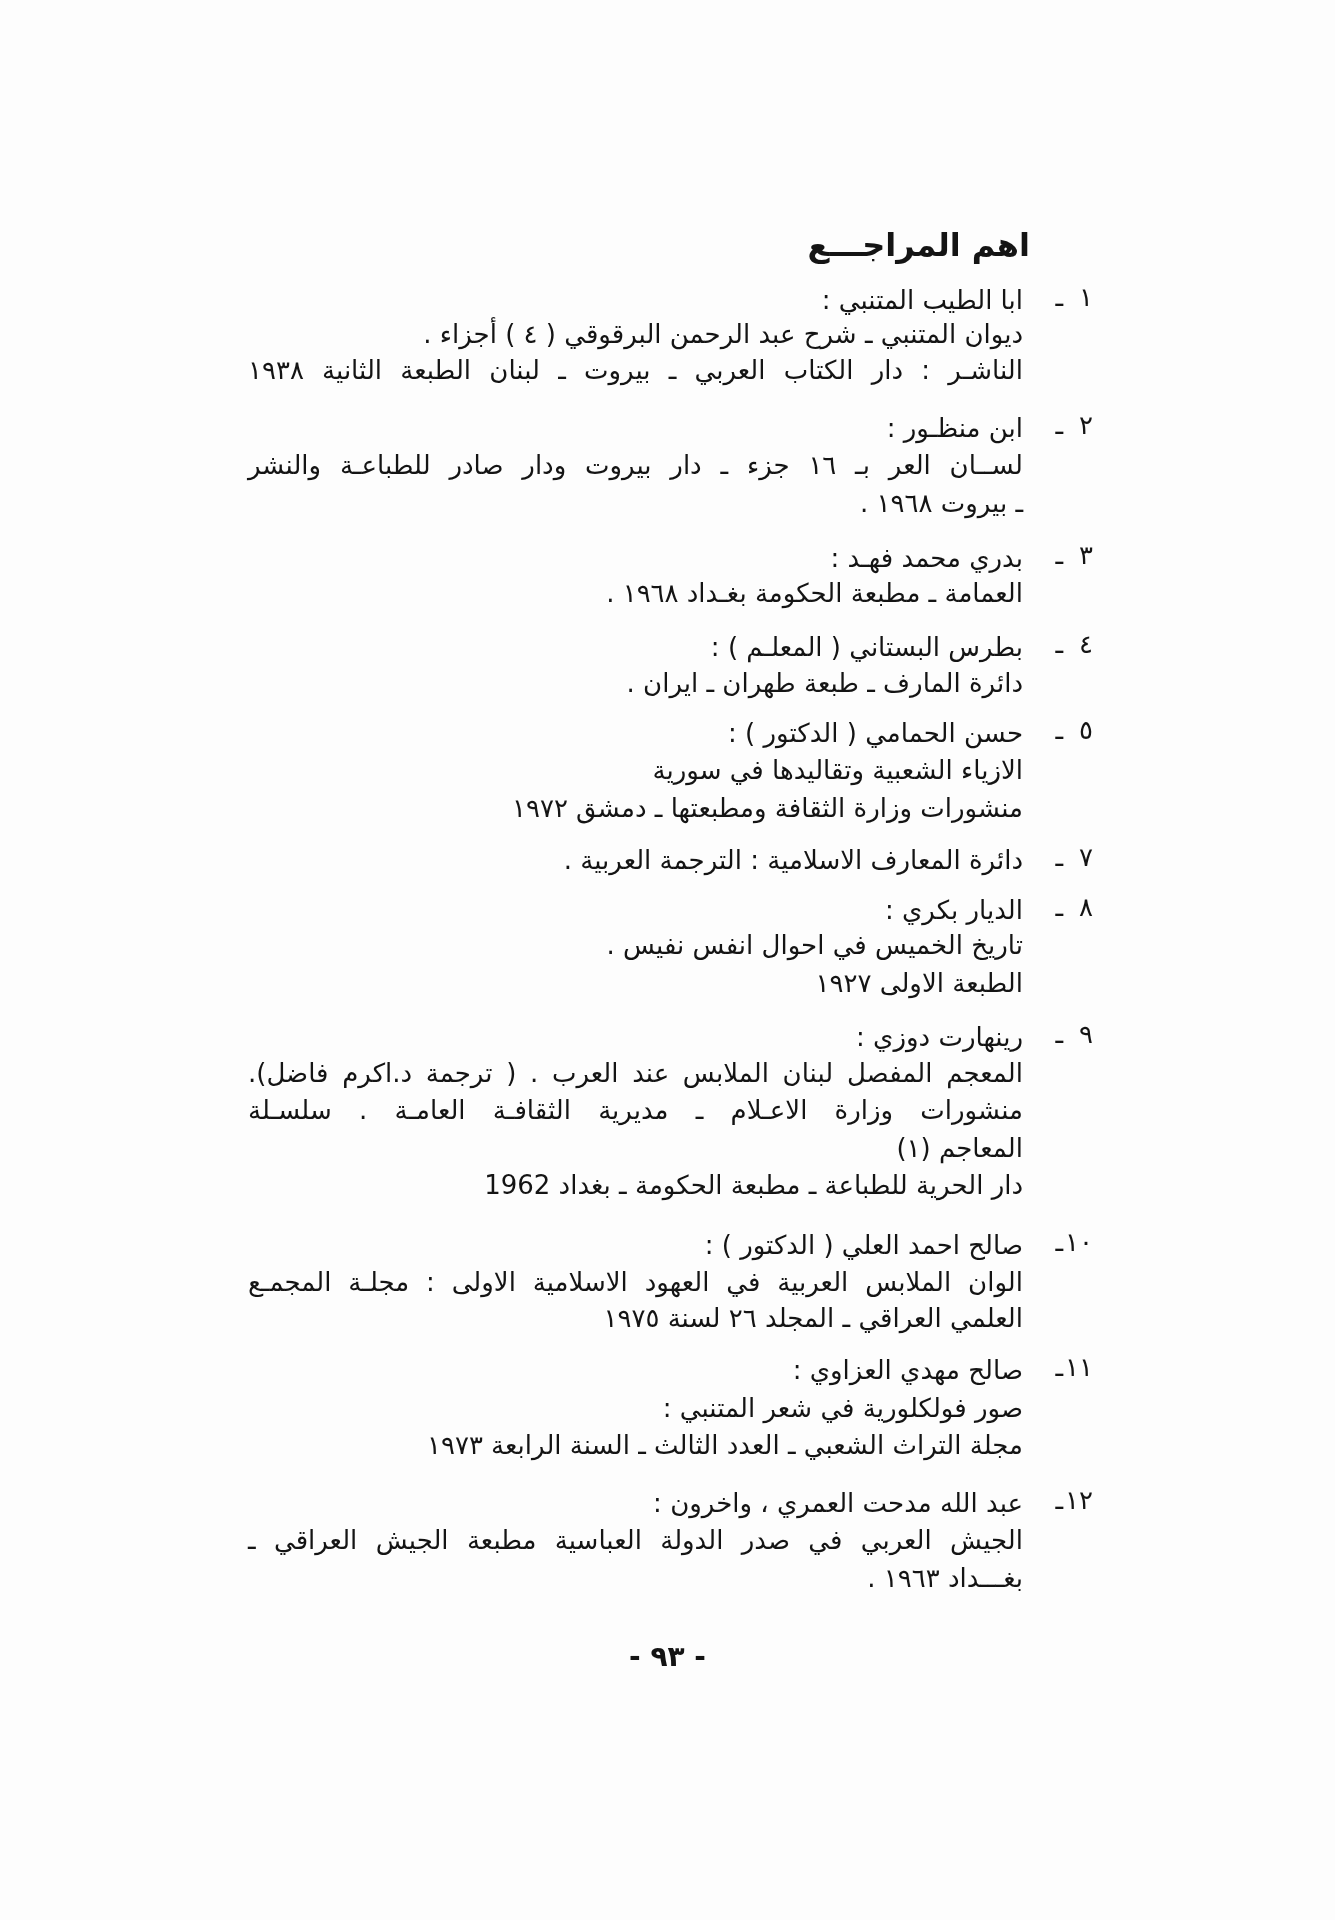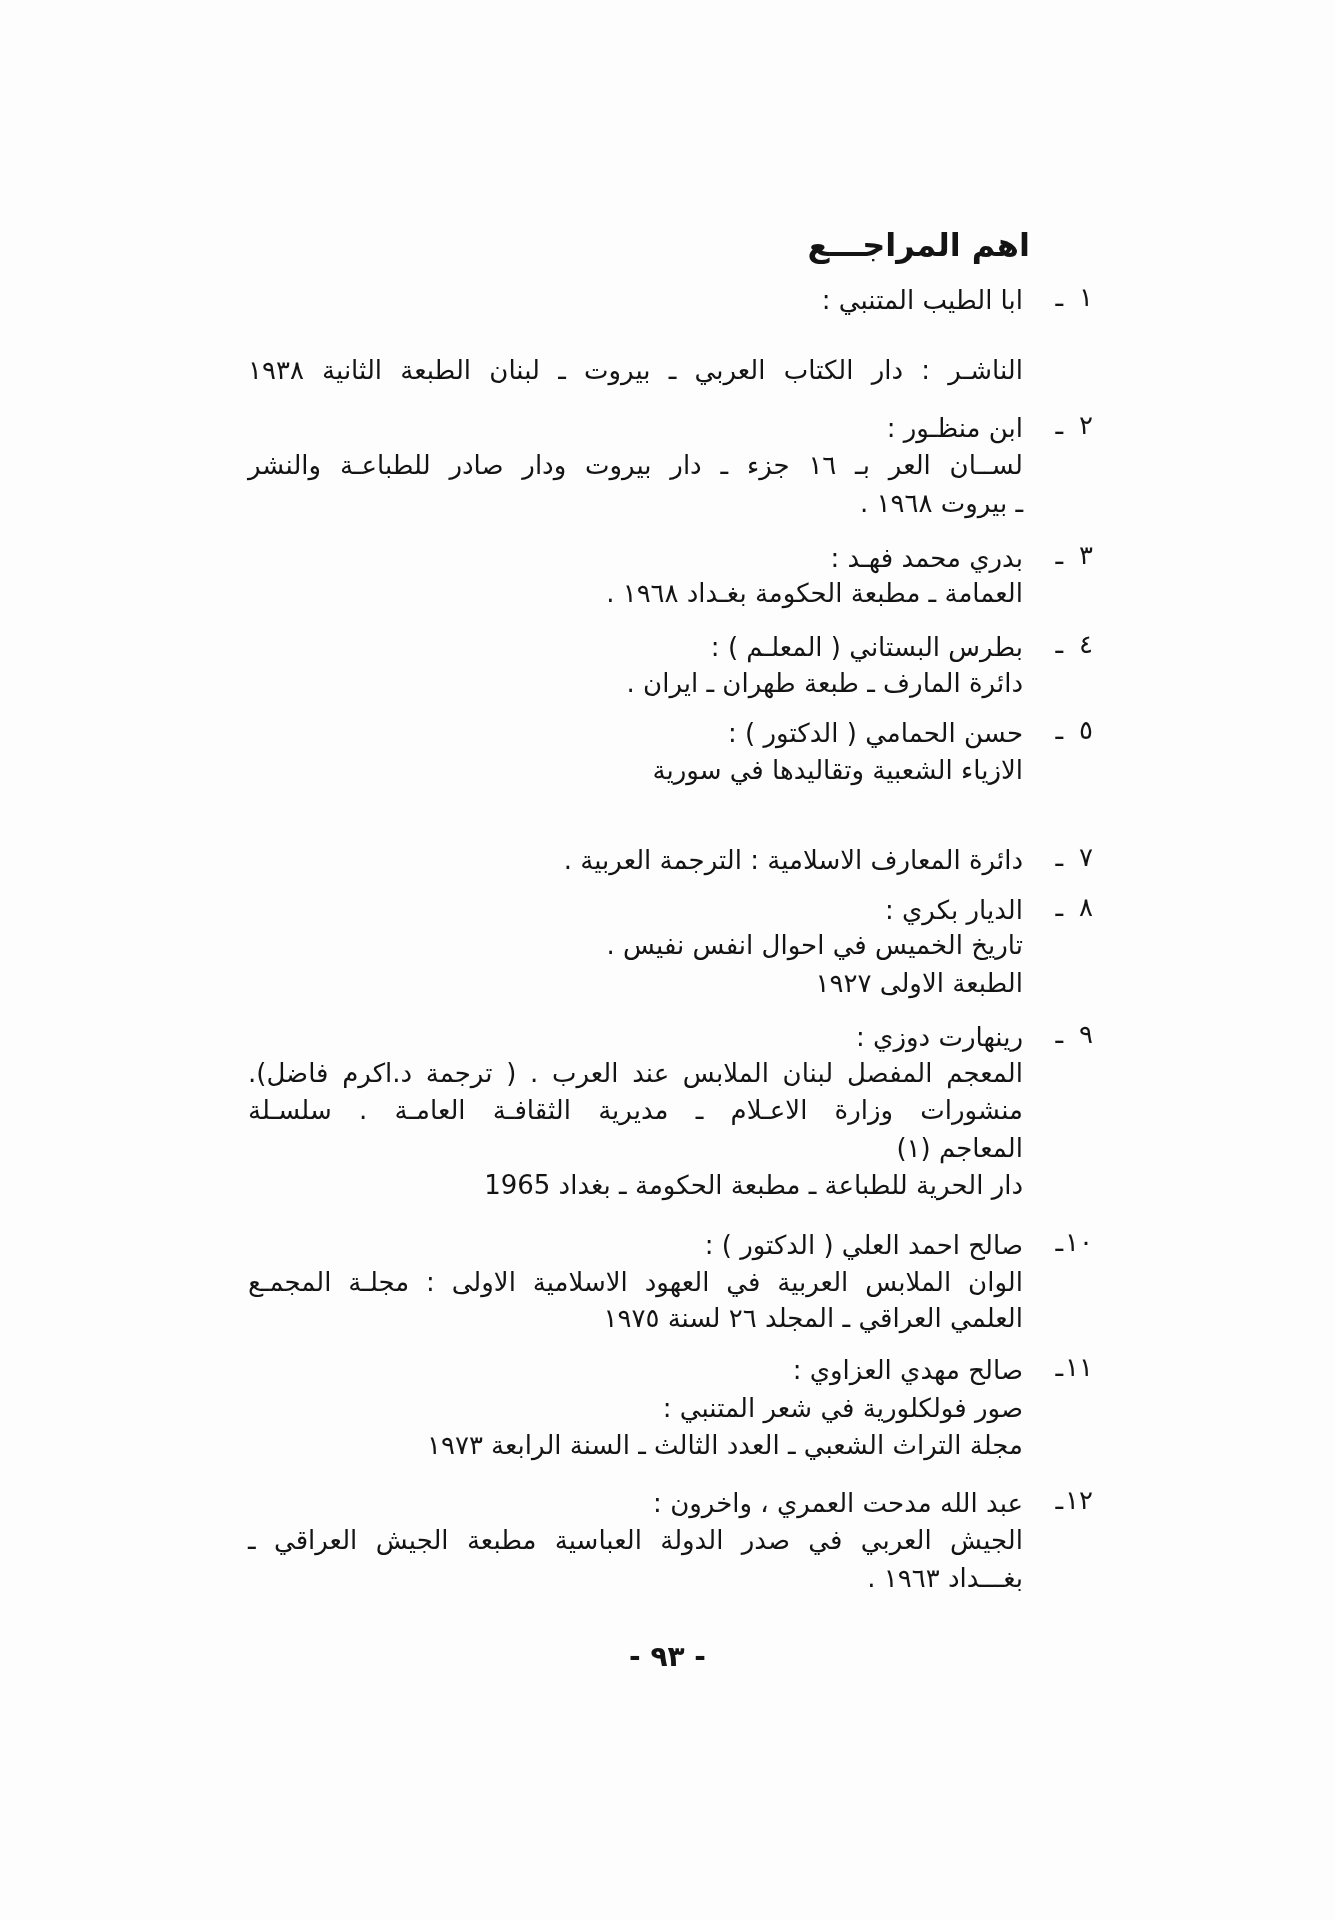--- a/index.html
+++ b/index.html
@@ -84,6 +84,7 @@
   <div class="entry-num" style="top:282px">١</div>
   <div class="entry-dash" style="top:282px">ـ</div>
   <div class="line title" style="top:282px">ابا الطيب المتنبي :</div>
+  <div class="line" style="top:316px">ديوان المتنبي ـ شرح عبد الرحمن البرقوقي ( ٤ ) أجزاء .</div>
   <div class="line wide" style="top:352px">الناشـر : دار الكتاب العربي ـ بيروت ـ لبنان الطبعة الثانية ١٩٣٨</div>
 
   <div class="entry-num" style="top:410px">٢</div>

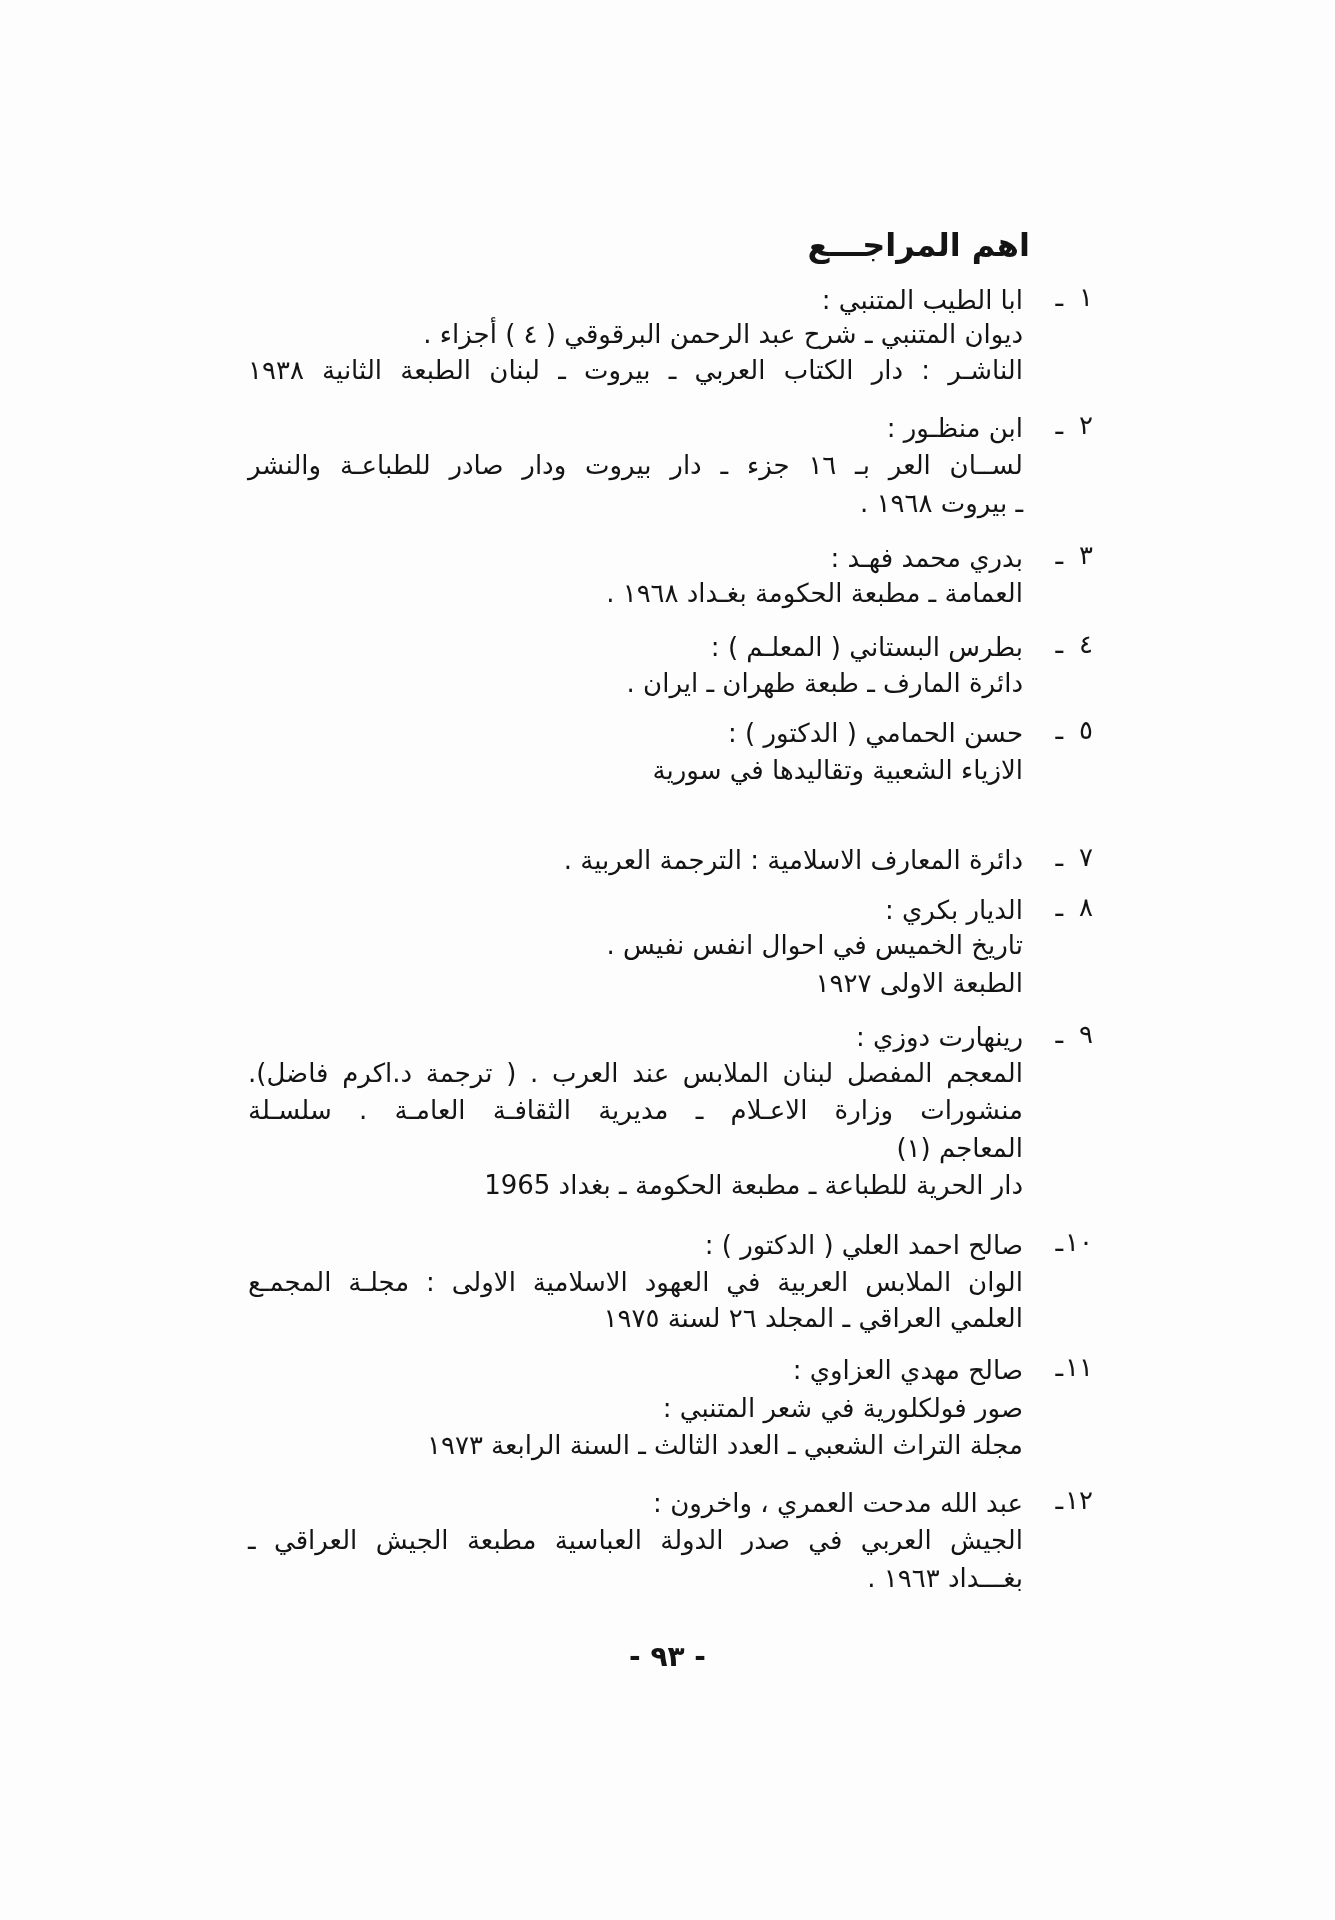--- a/index.html
+++ b/index.html
@@ -107,6 +107,7 @@
   <div class="entry-dash" style="top:715px">ـ</div>
   <div class="line title" style="top:715px">حسن الحمامي ( الدكتور ) :</div>
   <div class="line" style="top:752px">الازياء الشعبية وتقاليدها في سورية</div>
+  <div class="line" style="top:790px">منشورات وزارة الثقافة ومطبعتها ـ دمشق ١٩٧٢</div>
 
   <div class="entry-num" style="top:842px">٧</div>
   <div class="entry-dash" style="top:842px">ـ</div>

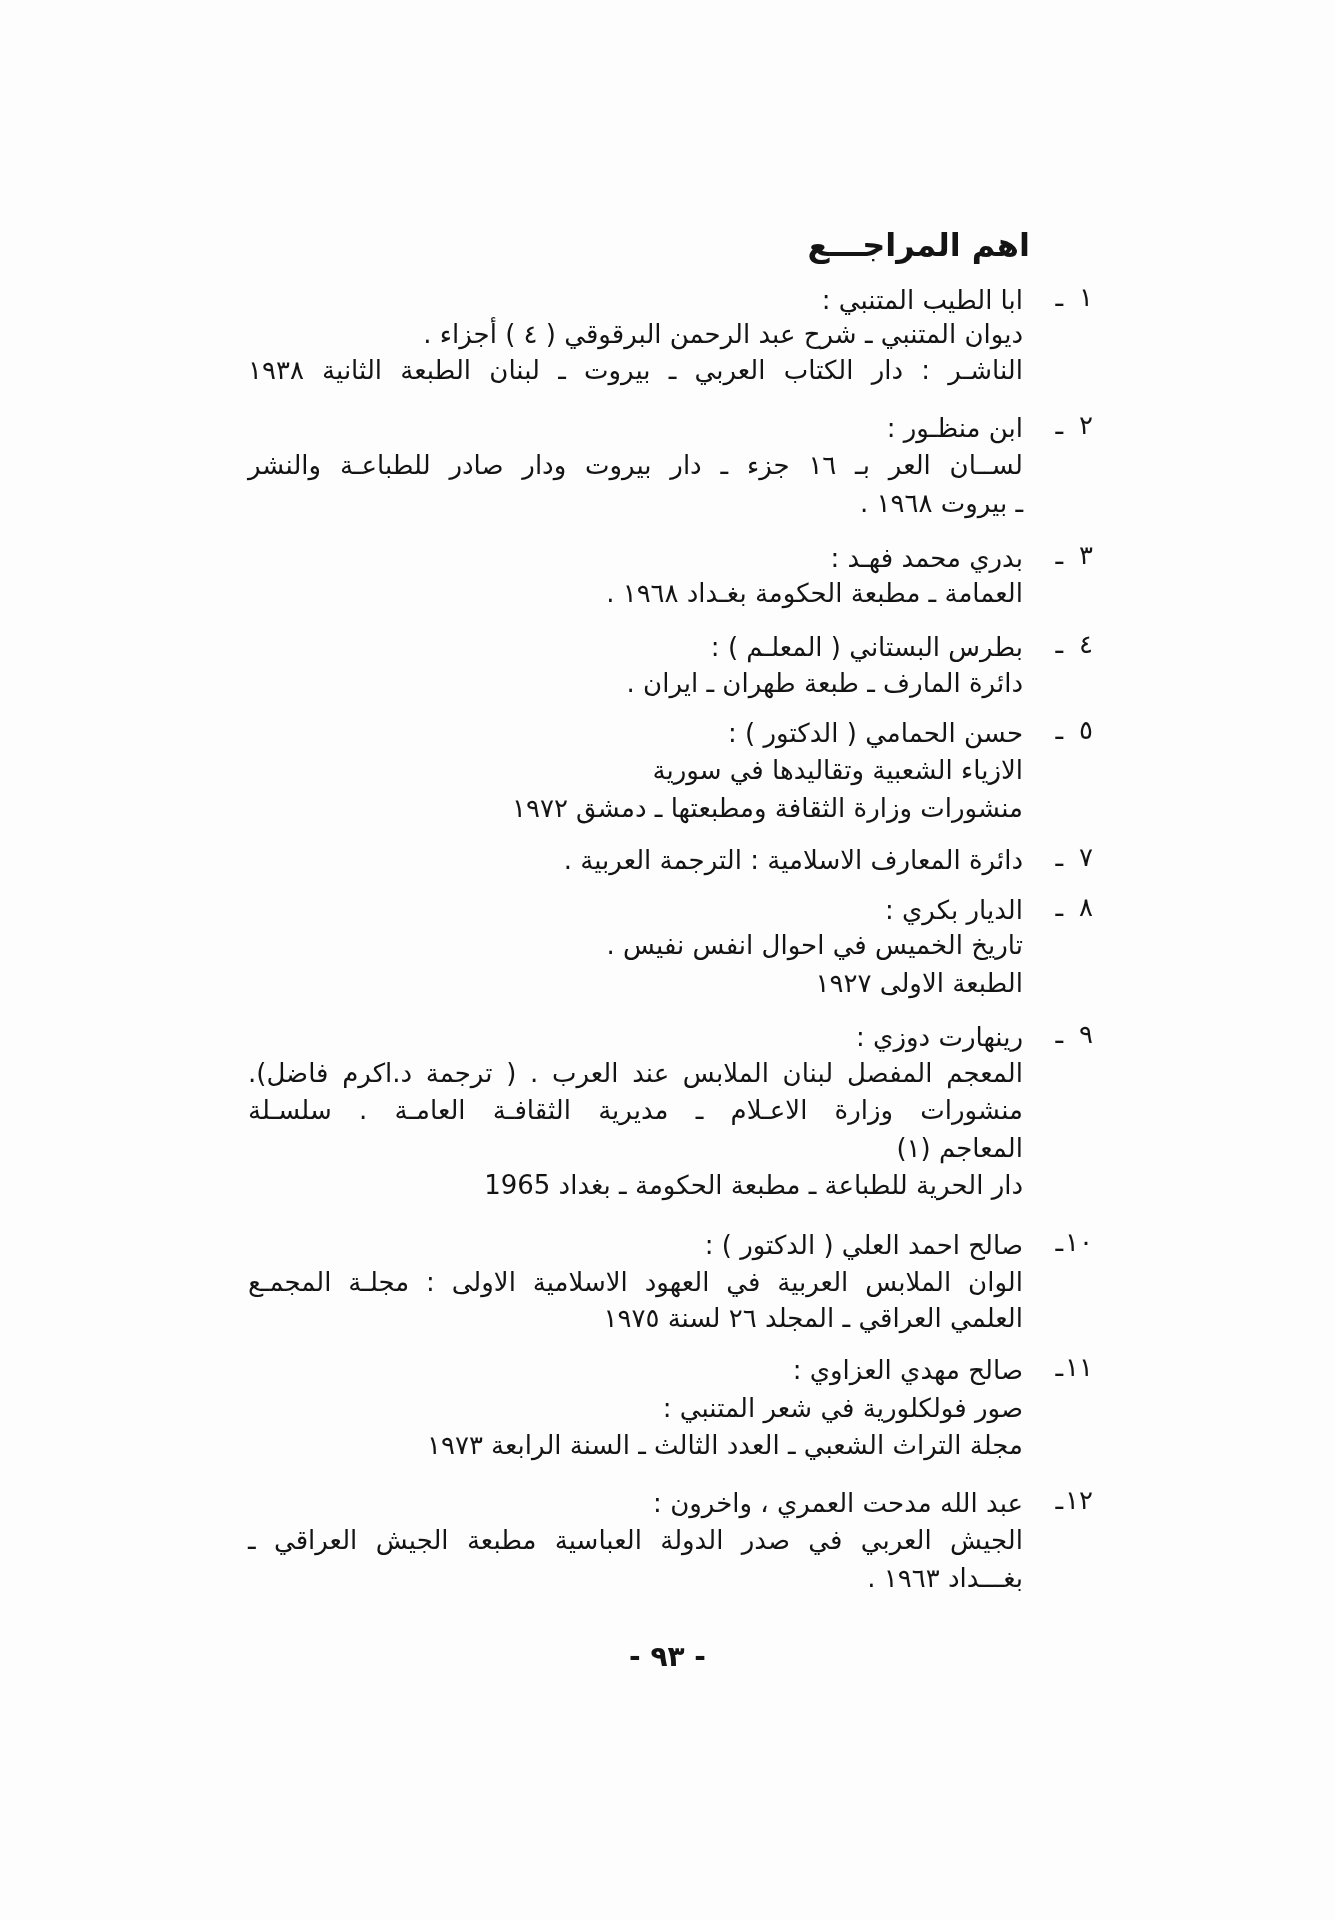--- a/index.html
+++ b/index.html
@@ -125,7 +125,7 @@
   <div class="line wide" style="top:1055px">المعجم المفصل لبنان الملابس عند العرب . ( ترجمة د.اكرم فاضل).</div>
   <div class="line wide" style="top:1092px">منشورات وزارة الاعـلام ـ مديرية الثقافـة العامـة . سلسـلة</div>
   <div class="line" style="top:1130px">المعاجم (١)</div>
-  <div class="line" style="top:1167px">دار الحرية للطباعة ـ مطبعة الحكومة ـ بغداد 1965</div>
+  <div class="line" style="top:1167px">دار الحرية للطباعة ـ مطبعة الحكومة ـ بغداد 1962</div>
 
   <div class="entry-num" style="top:1227px">١٠</div>
   <div class="entry-dash" style="top:1227px">ـ</div>

